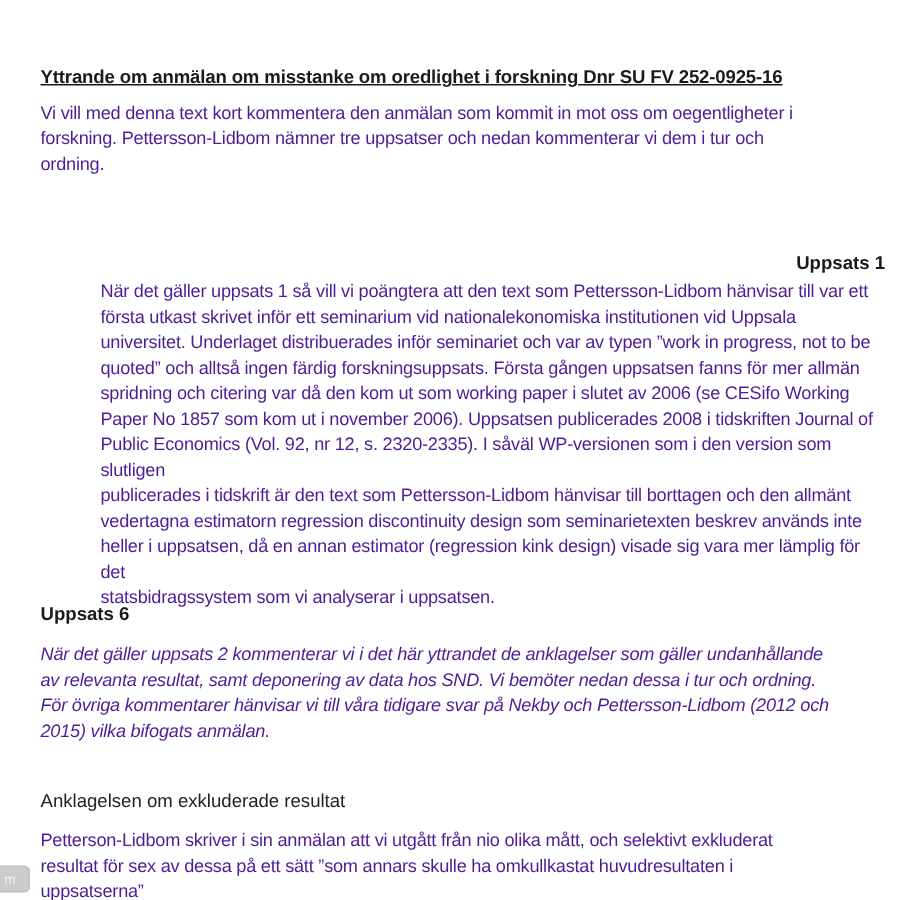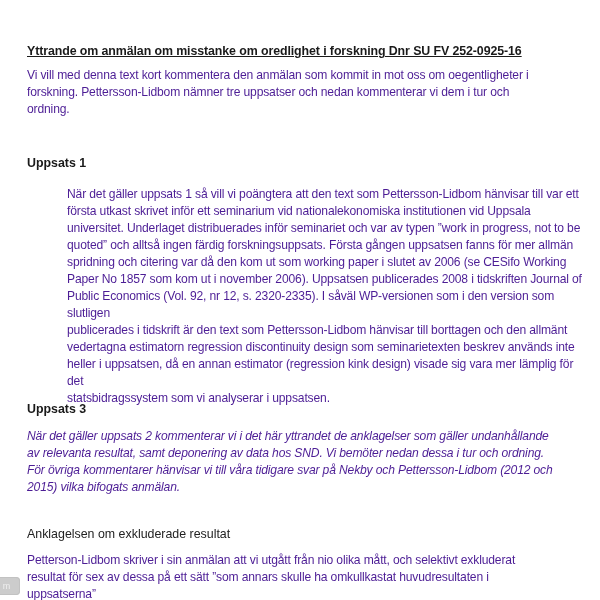--- a/index.html
+++ b/index.html
@@ -45,7 +45,7 @@
     color: #1a1a1a;
     white-space: pre-line;
   }
-  .h-uppsats1 { top: 156px; }
+  .h-uppsats1 { top: 168px; text-align: right; }
   .body1      { top: 186px; margin-left: 40px; }
   .h-uppsats2 { top: 402px; }
   .body2      { top: 428px; font-style: italic; }

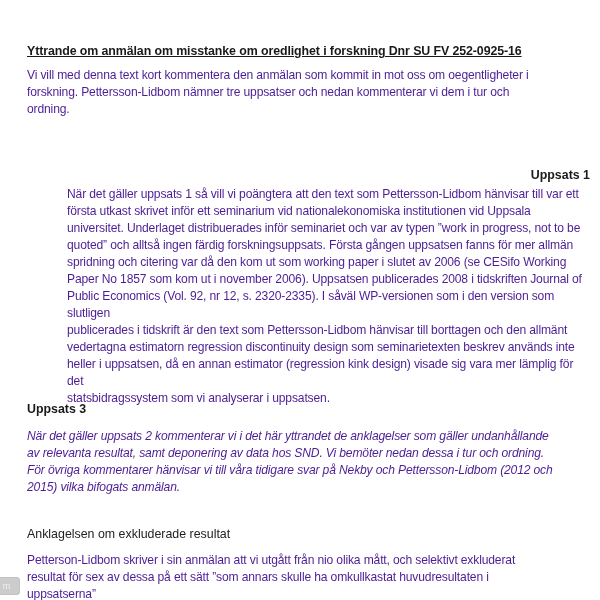--- a/index.html
+++ b/index.html
@@ -99,7 +99,7 @@
 heller i uppsatsen, då en annan estimator (regression kink design) visade sig vara mer lämplig för det
 statsbidragssystem som vi analyserar i uppsatsen.</p>
 
-  <h2 class="block heading h-uppsats2">Uppsats 3</h2>
+  <h2 class="block heading h-uppsats2">Uppsats 6</h2>
 
   <p class="block body-text body2">När det gäller uppsats 2 kommenterar vi i det här yttrandet de anklagelser som gäller undanhållande
 av relevanta resultat, samt deponering av data hos SND. Vi bemöter nedan dessa i tur och ordning.

